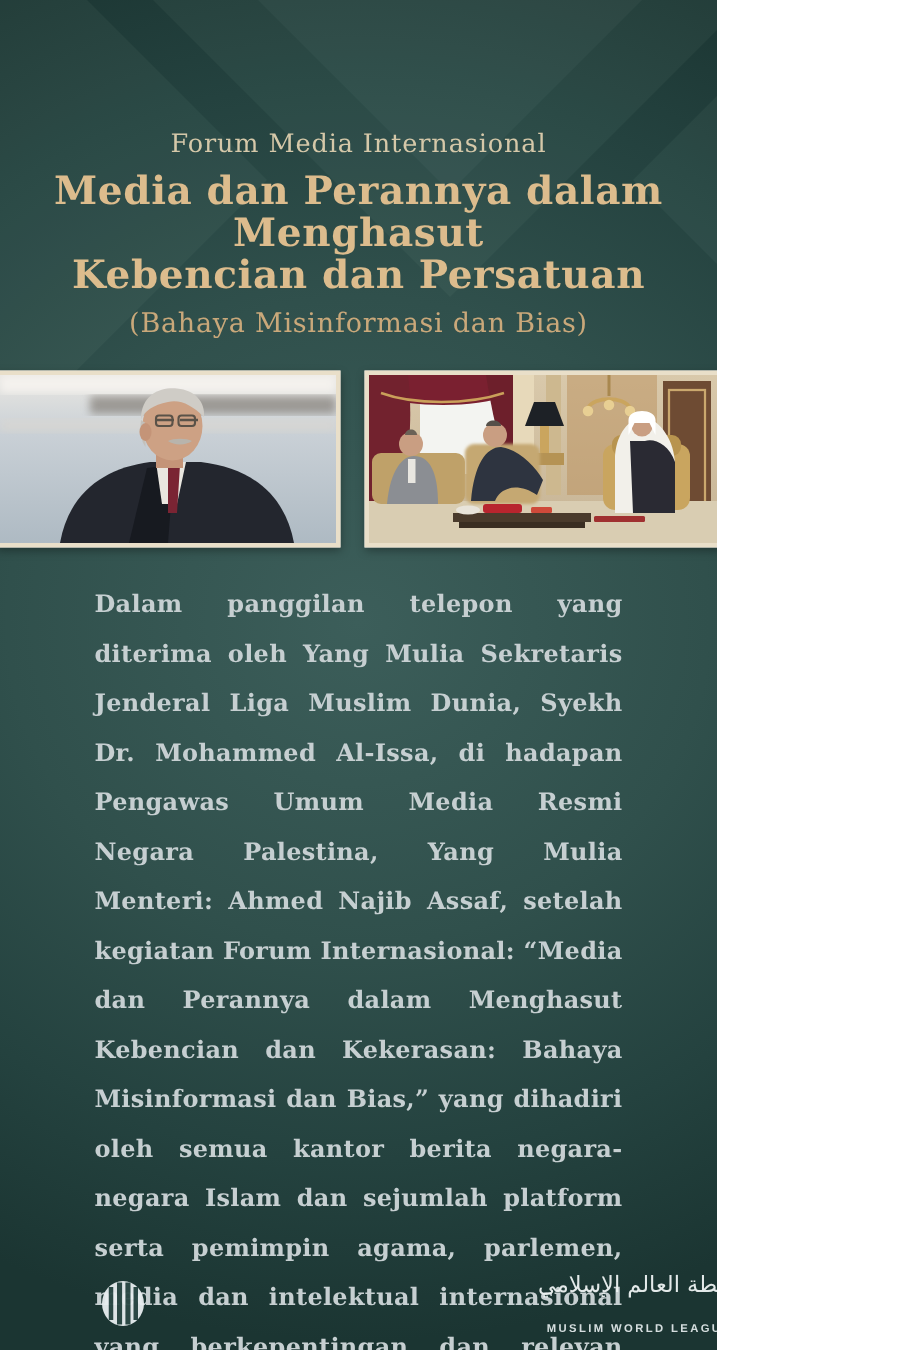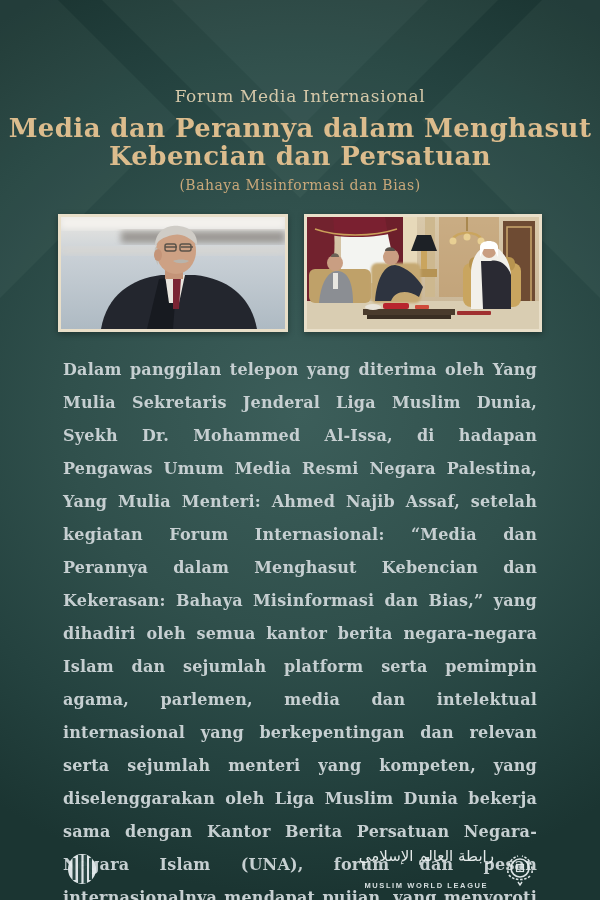--- a/index.html
+++ b/index.html
@@ -5,7 +5,7 @@
   * { margin:0; padding:0; box-sizing:border-box; }
   body { width:600px; height:900px; font-family:"DejaVu Serif", serif; }
   .page{
-    position:relative; width:600px; height:900px; overflow:hidden;
+    position:relative; width:478px; height:900px; overflow:hidden;
     background: radial-gradient(ellipse 520px 480px at 50% 46%, #3c5e5a 0%, #30504c 45%, #24423f 75%, #1b3532 100%);
   }
   

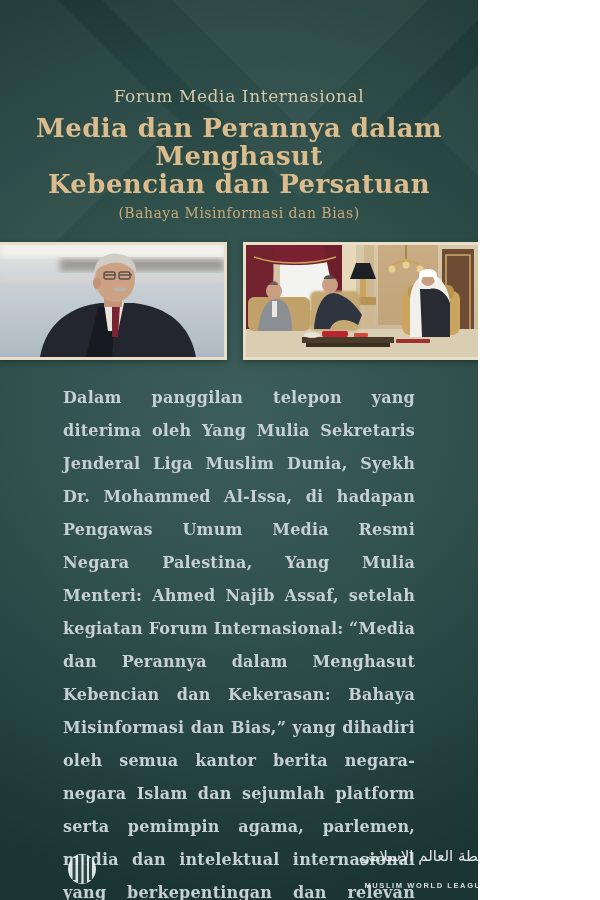--- a/index.html
+++ b/index.html
@@ -18,7 +18,7 @@
   .header{ position:relative; padding-top:86px; text-align:center; }
   .eyebrow{ font-size:17px; color:#d5c8a9; letter-spacing:0.6px; }
   .title{ margin-top:8px; font-size:26px; font-weight:bold; color:#dcbc8d; line-height:28px; letter-spacing:0.4px; }
-  .subtitle{ margin-top:7px; font-size:14px; color:#c9a87a; letter-spacing:0.5px; }
+  .subtitle{ margin-top:7px; font-size:18px; color:#c9a87a; letter-spacing:0.5px; }
 
   .photos{ position:relative; margin-top:21px; display:flex; justify-content:center; gap:16px; }
   .photo-frame{ border:3px solid #e9dfc9; box-shadow:0 2px 6px rgba(0,0,0,0.35); background:#cfd6da; line-height:0; }

